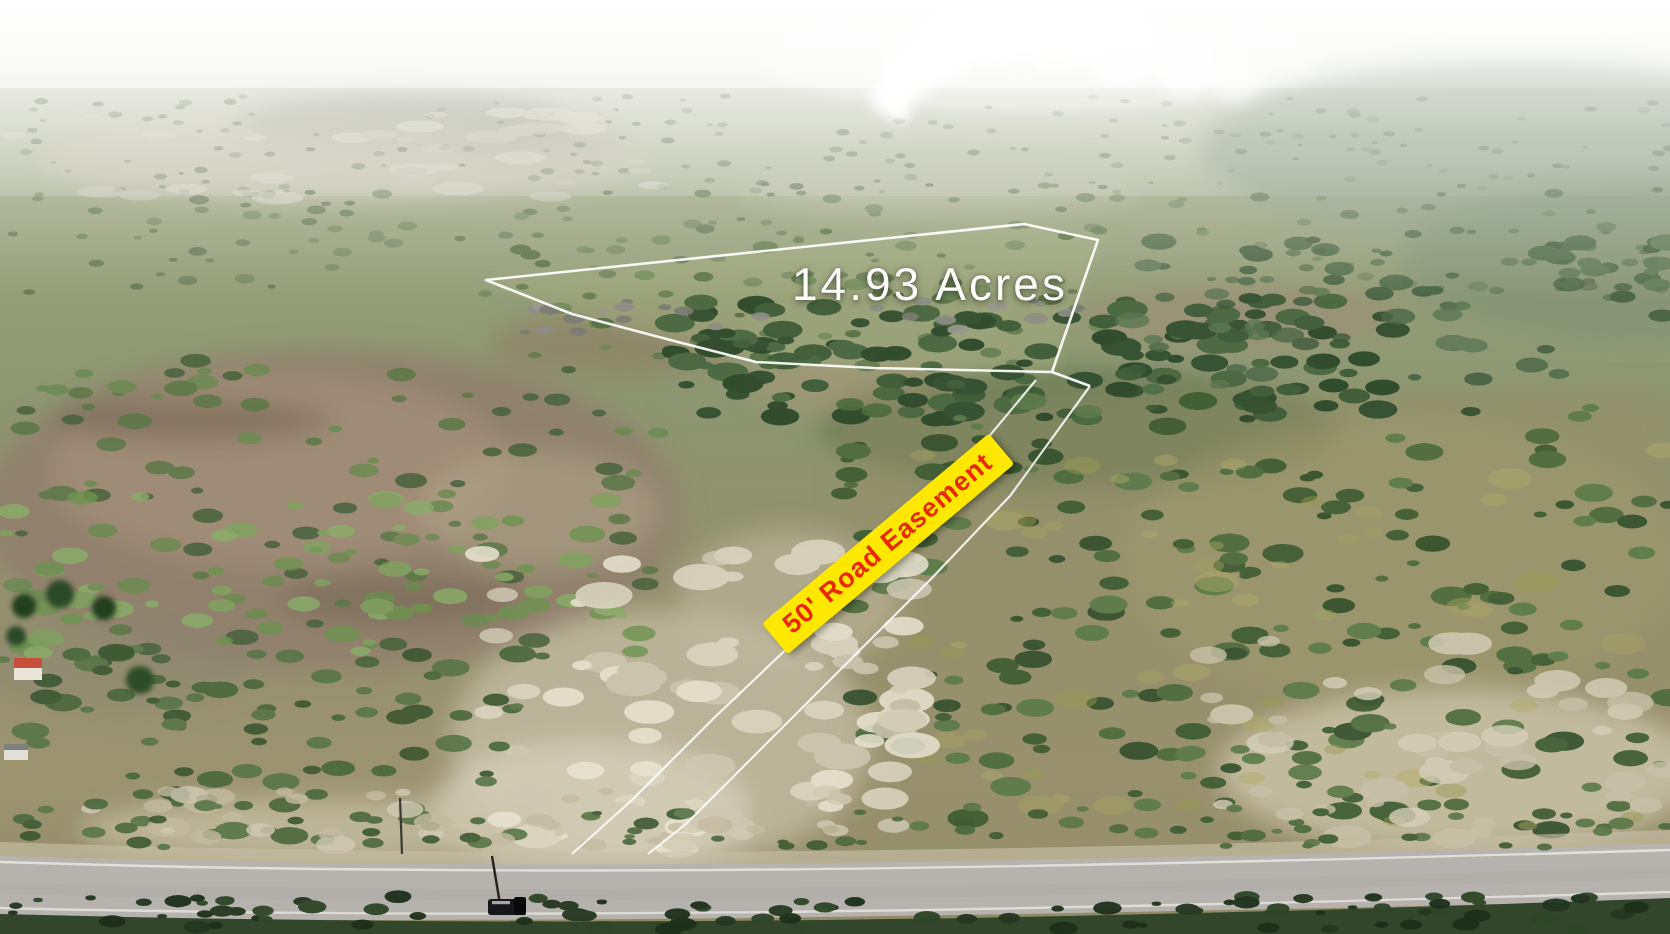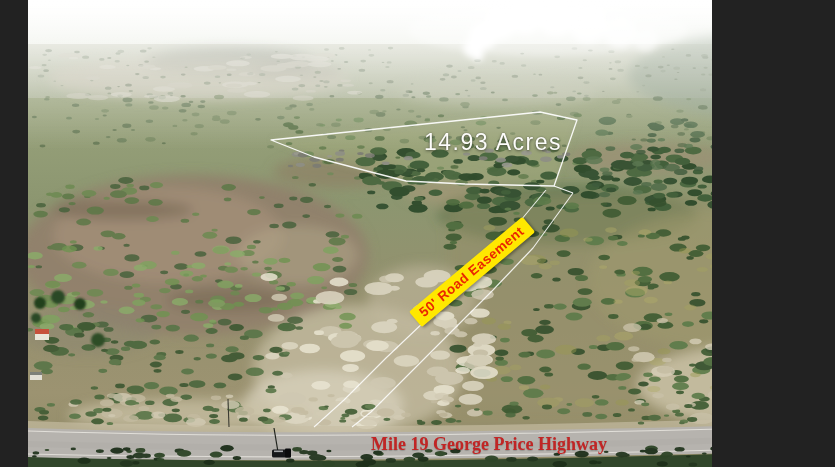--- a/index.html
+++ b/index.html
@@ -3,8 +3,8 @@
 <meta charset="utf-8">
 <style>
   html,body{margin:0;padding:0;background:#222;}
-  .stage{position:relative;width:684px;height:467px;overflow:hidden;background:#9aa37c;
-         font-family:"Liberation Sans",sans-serif;margin-left:28px;}
+  .stage{position:relative;width:835px;height:467px;overflow:hidden;background:#9aa37c;
+         font-family:"Liberation Sans",sans-serif;}
   .stage svg{position:absolute;left:0;top:0;display:block;}
   .overlay-label{position:absolute;white-space:nowrap;}
   .acres-label{left:396px;top:129px;font-size:23px;letter-spacing:1.5px;color:#fdfdfa;

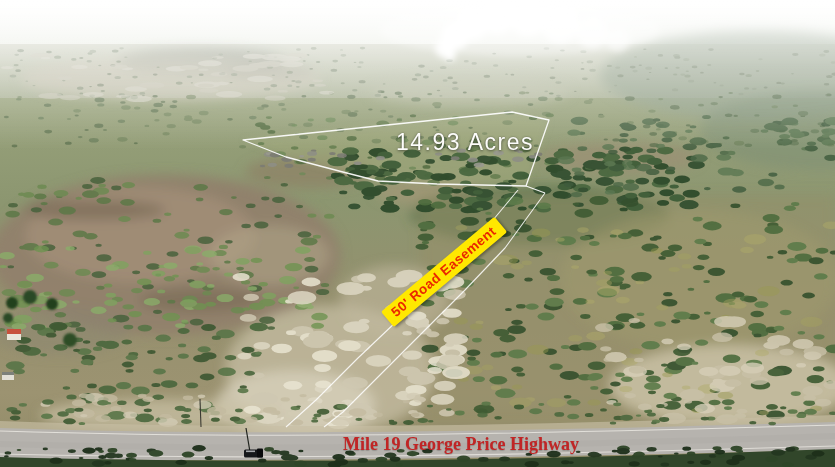--- a/index.html
+++ b/index.html
@@ -1737,7 +1737,6 @@
 
 <div class="overlay-label easement-label" style="color: rgb(234, 40, 0); background-color: rgb(255, 232, 0);">50' Road Easement</div>
 
-<div class="overlay-label highway-label" style="color: rgb(193, 37, 37);">Mile 19 George Price Highway</div>
 </div>
 
 </body></html>

